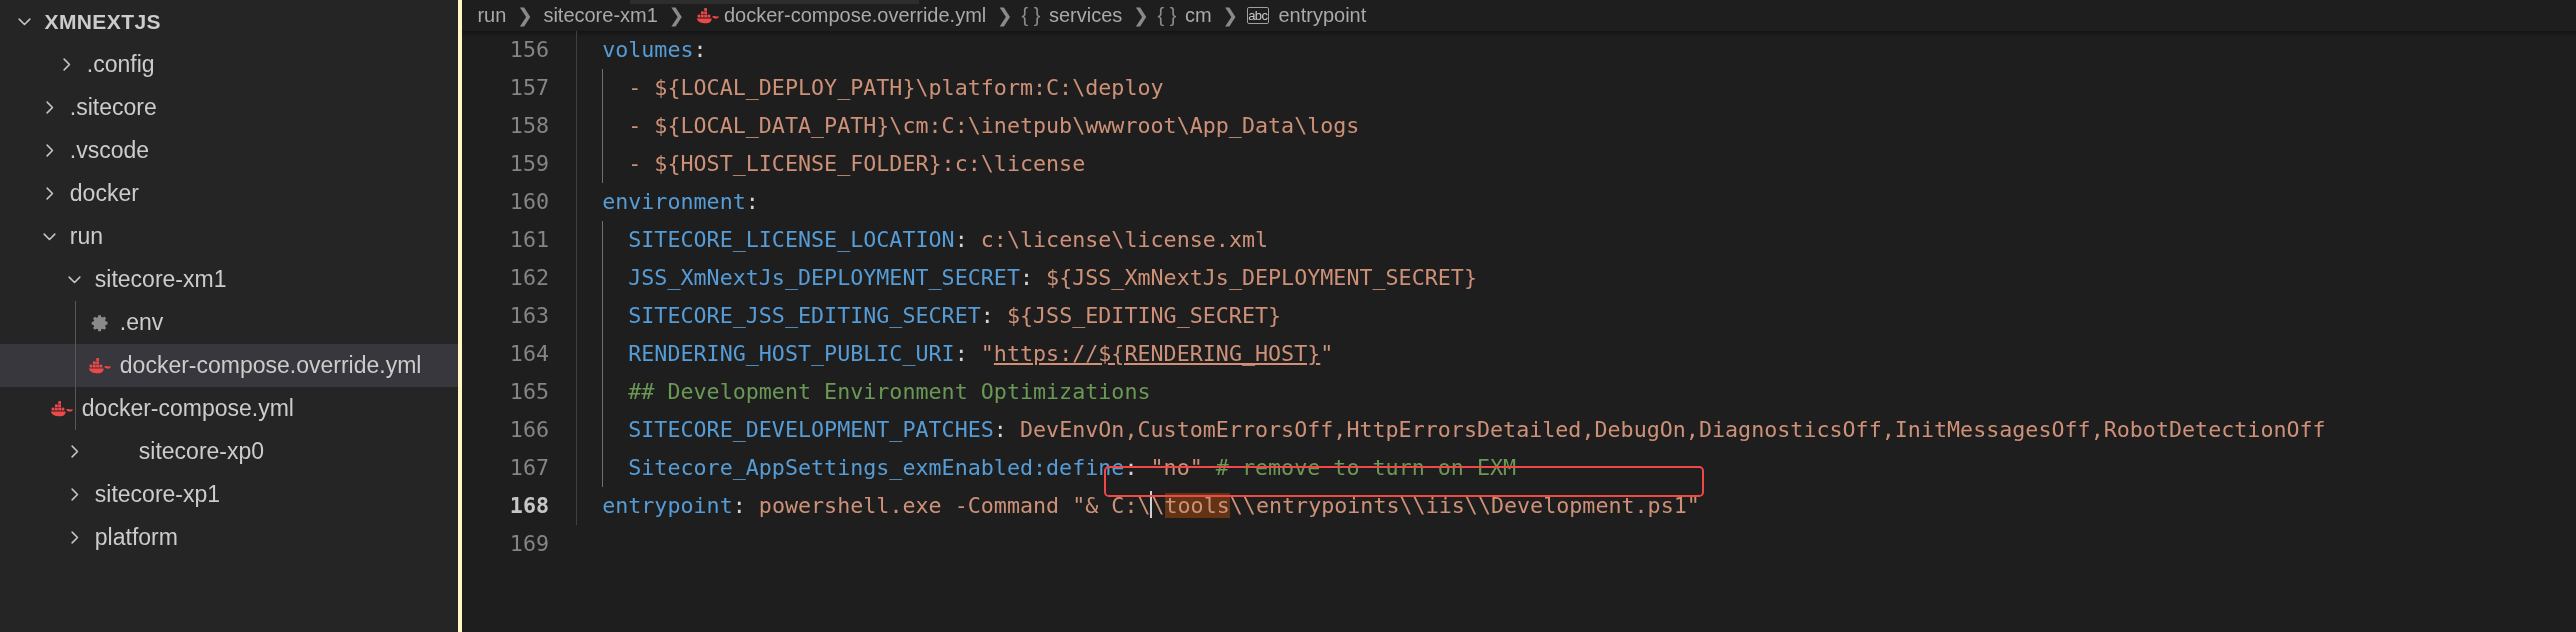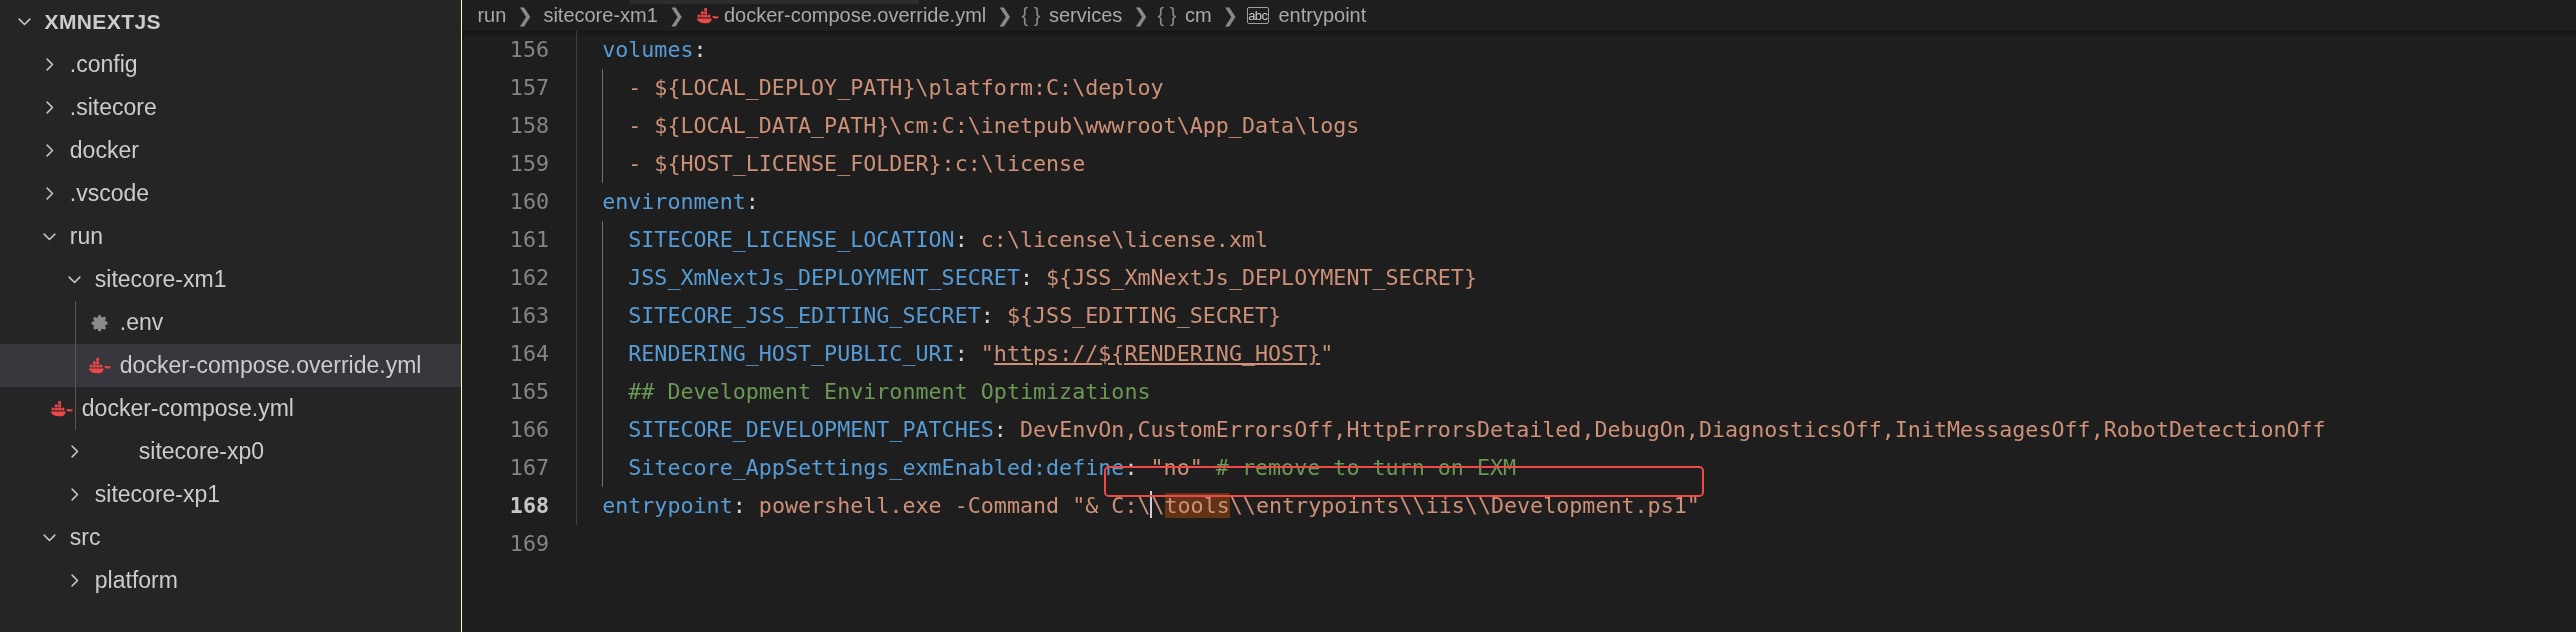--- a/index.html
+++ b/index.html
@@ -17,7 +17,7 @@
     flex: 0 0 462px;
     position: relative;
     overflow: hidden;
-    border-right: 1px solid #fef9c3;
+    border-right: 4px solid #fef9c3;
   }
   .tree-row {
     height: 43px; display: flex; align-items: center;

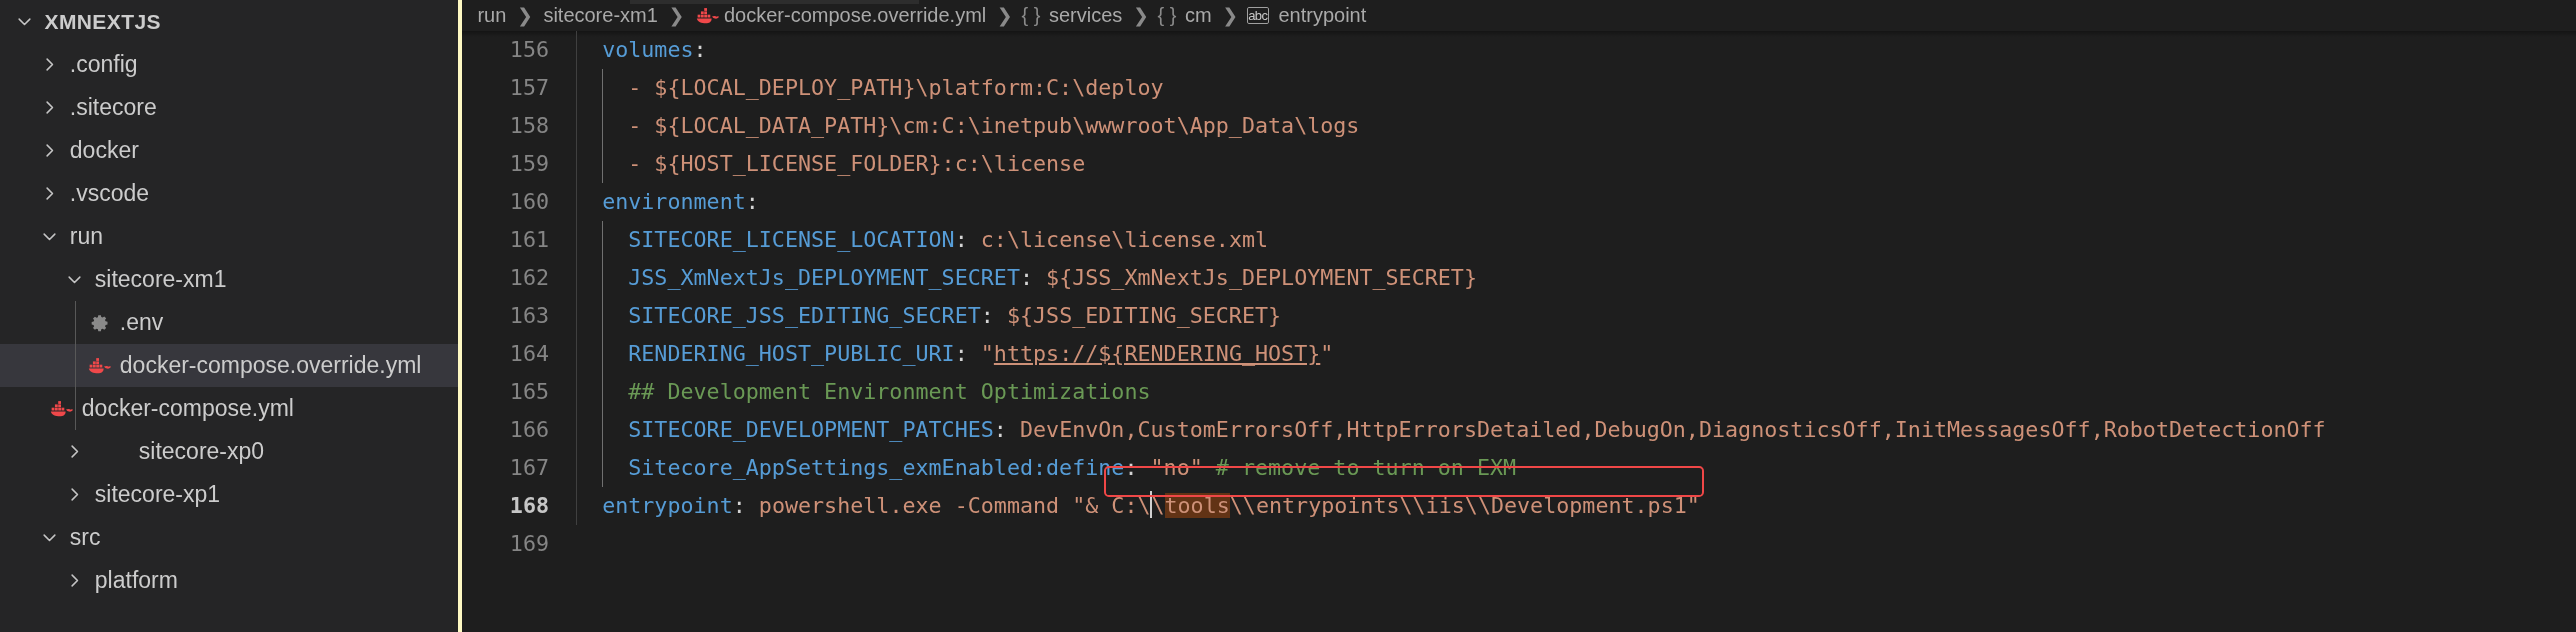--- a/index.html
+++ b/index.html
@@ -142,7 +142,7 @@
           </span>
           <span class="lbl">XMNEXTJS</span>
         </div>
-        <div class="tree-row" style="padding-left: 33px;">
+        <div class="tree-row" style="padding-left: 50px;">
           <span class="twisty">
             <svg width="19" height="19" viewBox="0 0 16 16">
               <path fill="none" stroke="#c5c5c5" stroke-width="1.3" stroke-linecap="round" stroke-linejoin="round" d="M6 3.5 L10.5 8 L6 12.5"></path>

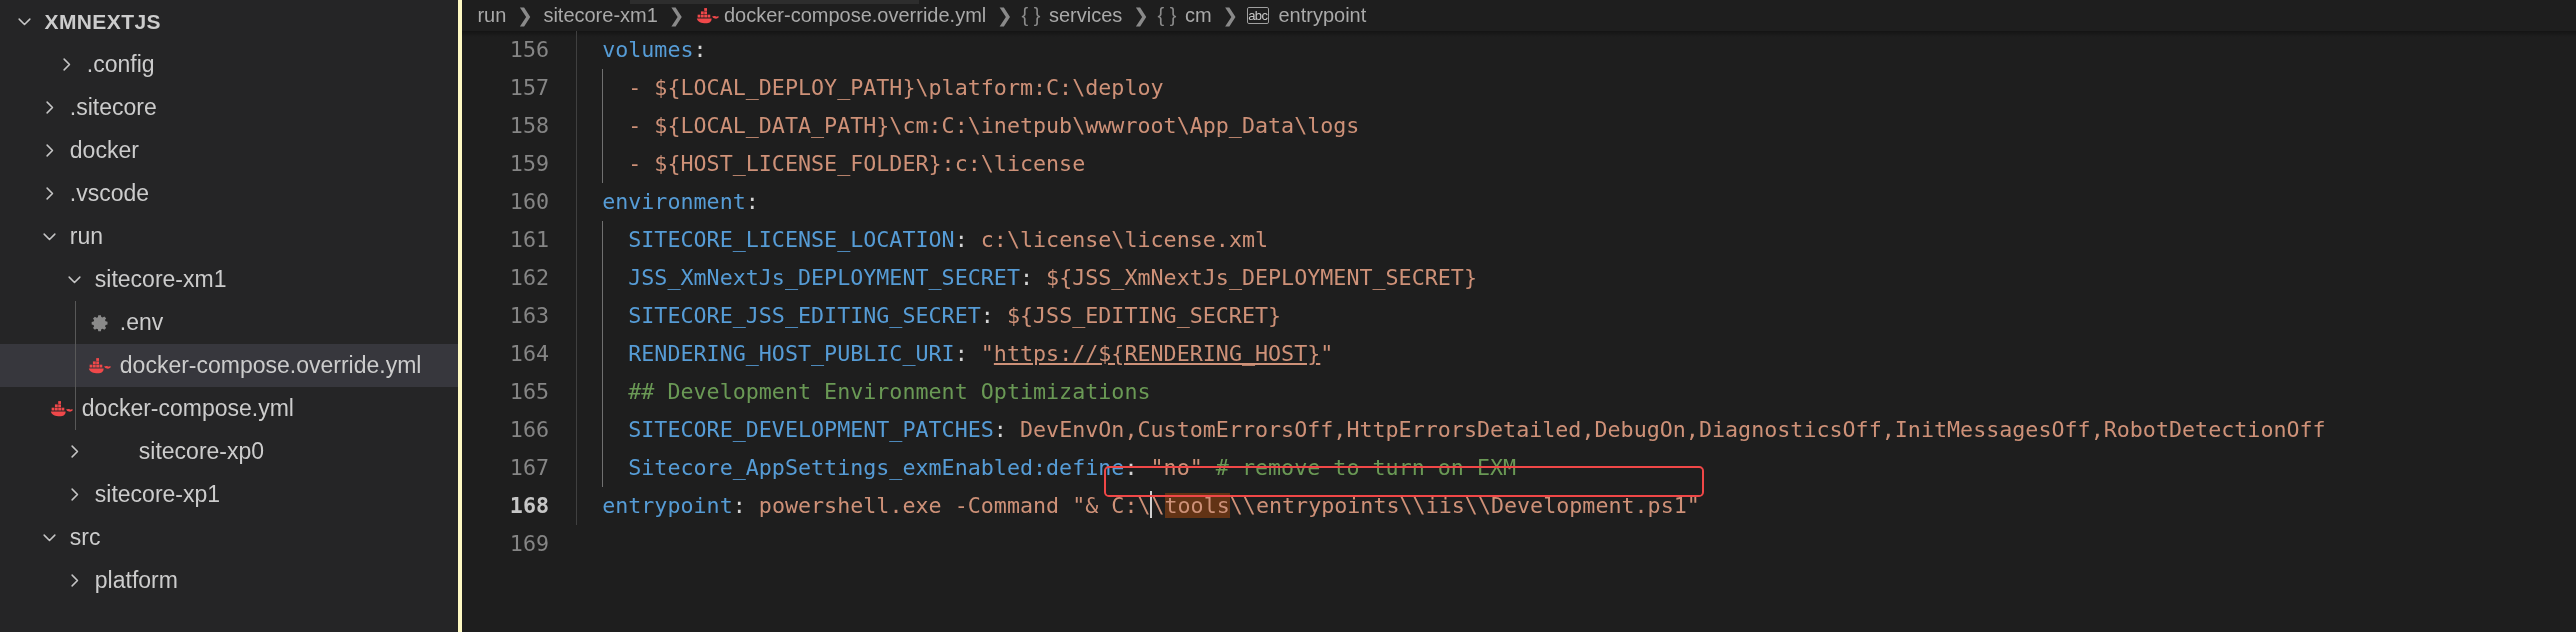--- a/index.html
+++ b/index.html
@@ -164,15 +164,15 @@
               <path fill="none" stroke="#c5c5c5" stroke-width="1.3" stroke-linecap="round" stroke-linejoin="round" d="M6 3.5 L10.5 8 L6 12.5"></path>
             </svg>
           </span>
+          <span class="lbl">.vscode</span>
+        </div>
+        <div class="tree-row" style="padding-left: 33px;">
+          <span class="twisty">
+            <svg width="19" height="19" viewBox="0 0 16 16">
+              <path fill="none" stroke="#c5c5c5" stroke-width="1.3" stroke-linecap="round" stroke-linejoin="round" d="M6 3.5 L10.5 8 L6 12.5"></path>
+            </svg>
+          </span>
           <span class="lbl">docker</span>
-        </div>
-        <div class="tree-row" style="padding-left: 33px;">
-          <span class="twisty">
-            <svg width="19" height="19" viewBox="0 0 16 16">
-              <path fill="none" stroke="#c5c5c5" stroke-width="1.3" stroke-linecap="round" stroke-linejoin="round" d="M6 3.5 L10.5 8 L6 12.5"></path>
-            </svg>
-          </span>
-          <span class="lbl">.vscode</span>
         </div>
         <div class="tree-row" style="padding-left: 33px;">
           <span class="twisty">

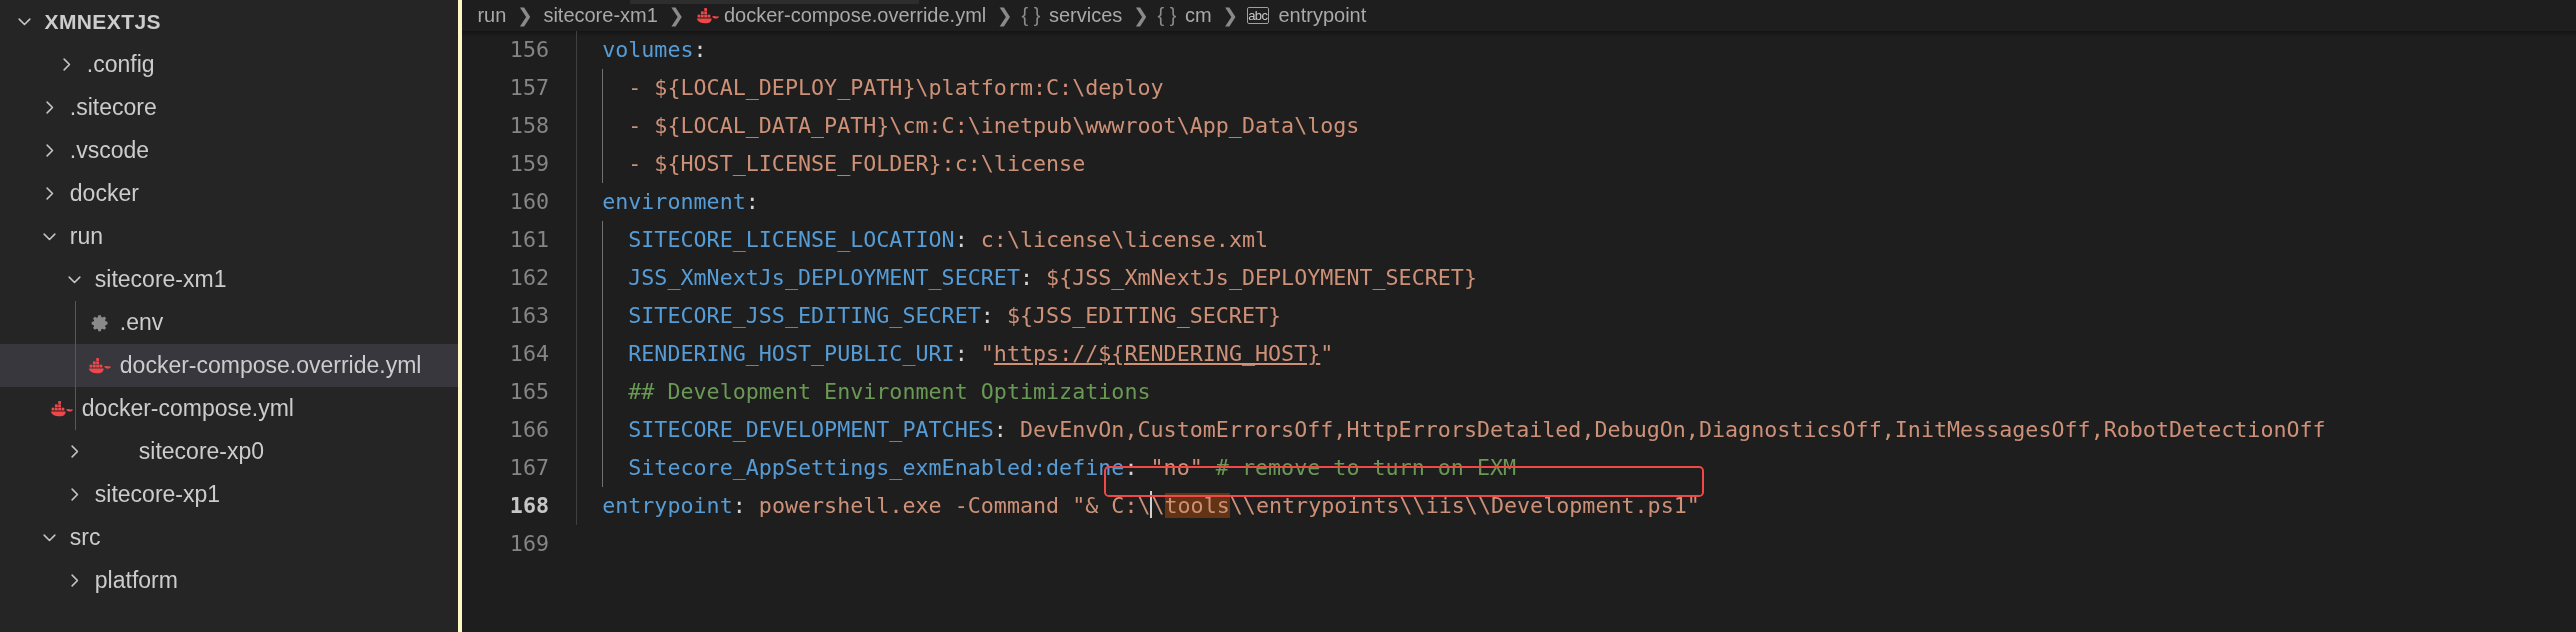--- a/index.html
+++ b/index.html
@@ -250,14 +250,6 @@
           </span>
           <span class="lbl">sitecore-xp1</span>
         </div>
-        <div class="tree-row" style="padding-left: 33px;">
-          <span class="twisty">
-            <svg width="19" height="19" viewBox="0 0 16 16">
-              <path fill="none" stroke="#c5c5c5" stroke-width="1.3" stroke-linecap="round" stroke-linejoin="round" d="M3.5 6 L8 10.5 L12.5 6"></path>
-            </svg>
-          </span>
-          <span class="lbl">src</span>
-        </div>
         <div class="tree-row" style="padding-left: 58px;">
           <span class="twisty">
             <svg width="19" height="19" viewBox="0 0 16 16">

